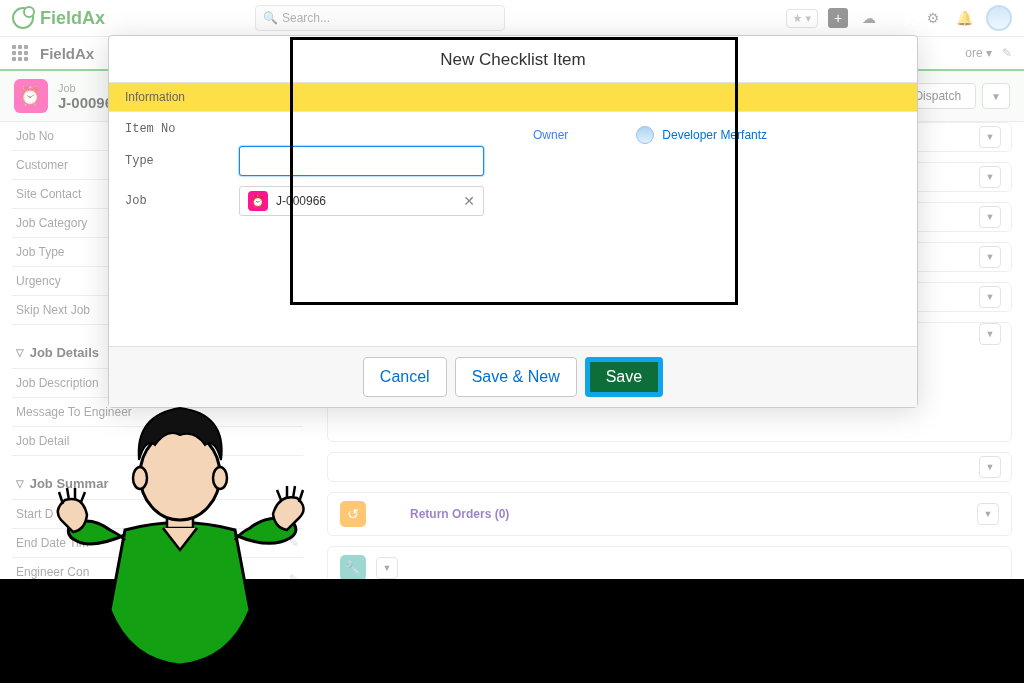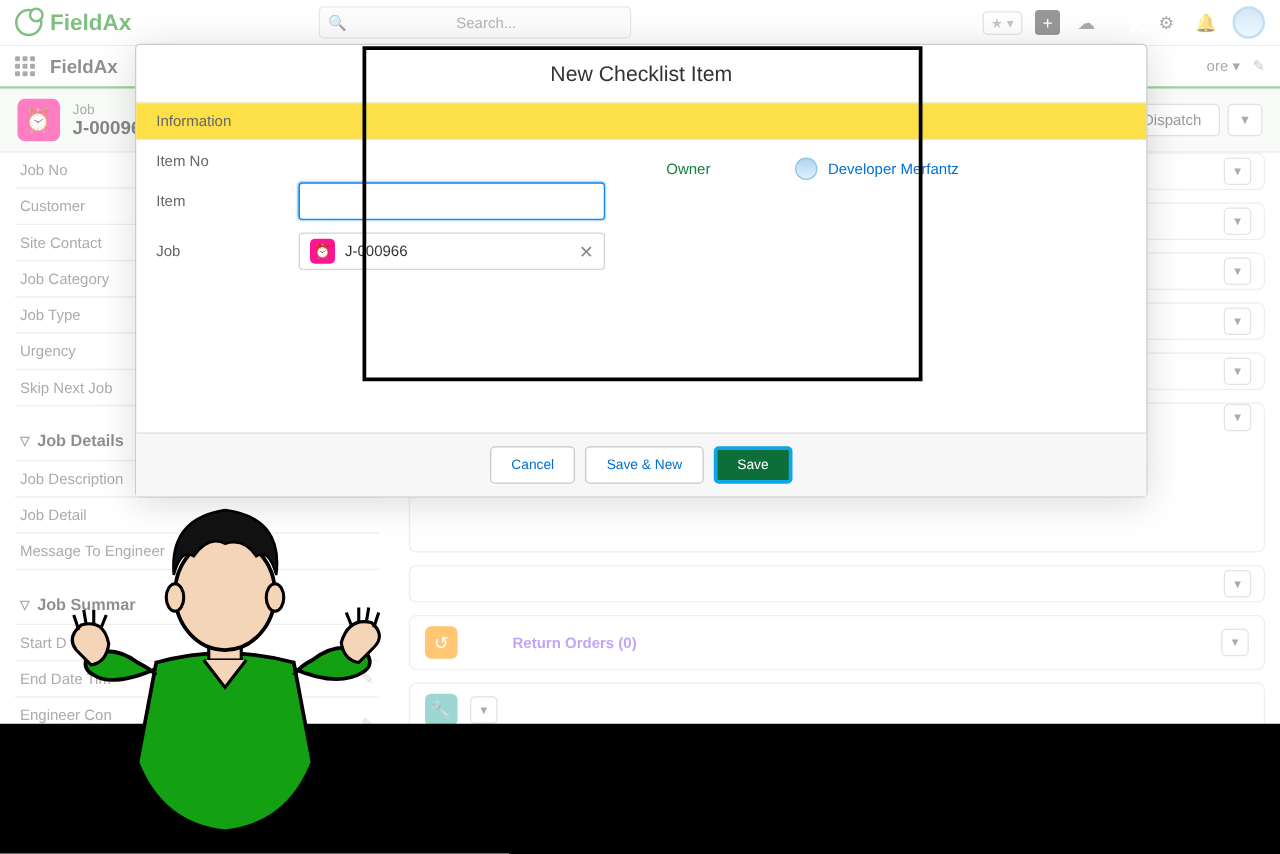--- a/index.html
+++ b/index.html
@@ -11,7 +11,7 @@
 .logo-icon { width: 22px; height: 22px; border: 2px solid #1a8a1a; border-radius: 50%; position: relative; }
 .logo-icon::after { content: ''; position: absolute; width: 8px; height: 8px; border: 2px solid #1a8a1a; border-radius: 50%; top: -3px; right: -3px; background: #fff; }
 .search-bar { flex: 1; max-width: 250px; margin-left: 150px; }
-.search-input { width: 100%; height: 26px; border: 1px solid #d4d4d4; border-radius: 4px; padding: 0 8px 0 26px; font-size: 12px; background: #fafafa; text-align: center; }
+.search-input { width: 100%; height: 26px; border: 1px solid #d4d4d4; border-radius: 4px; padding: 0 8px 0 26px; font-size: 12px; background: #fafafa; }
 .search-wrap { position: relative; }
 .search-ico { position: absolute; left: 8px; top: 50%; transform: translateY(-50%); color: #888; font-size: 12px; }
 .header-right { margin-left: auto; display: flex; align-items: center; gap: 10px; }

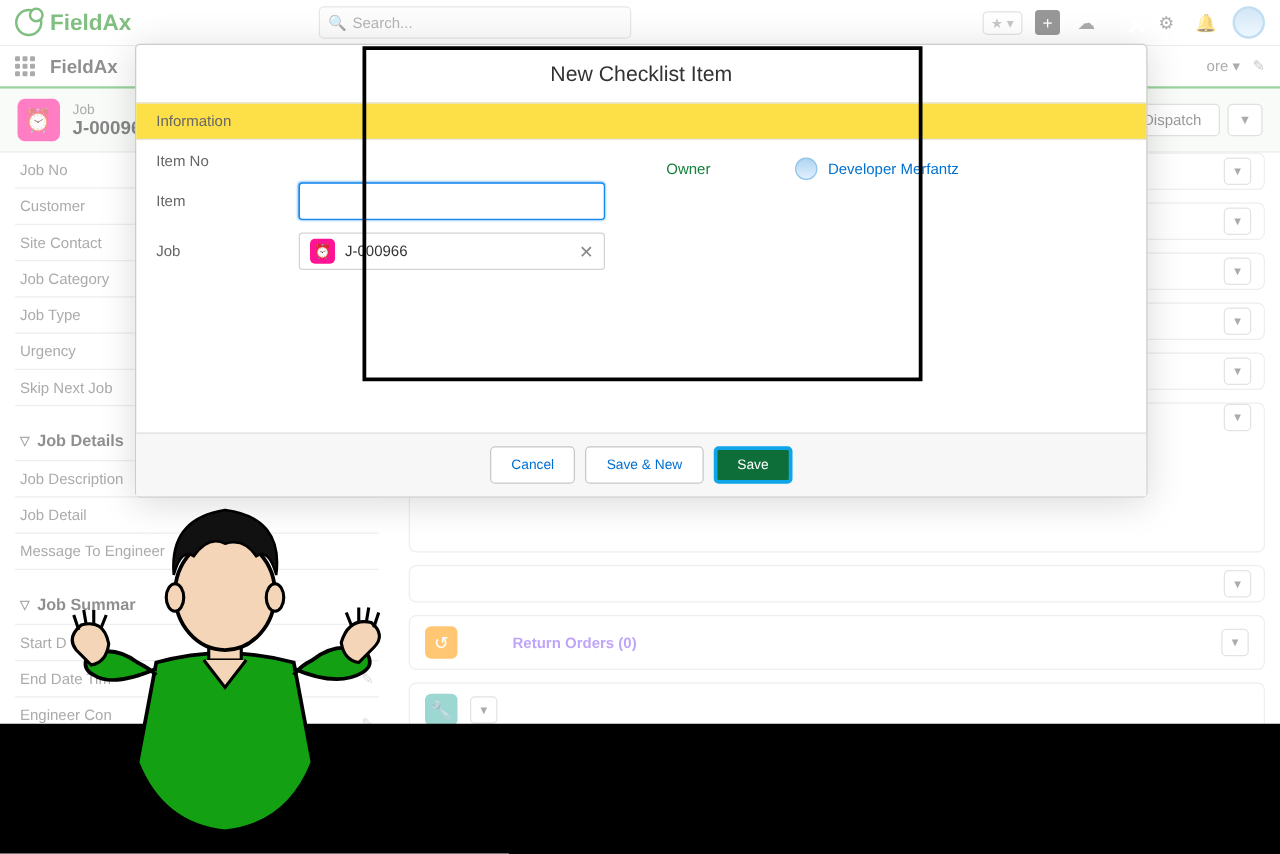--- a/index.html
+++ b/index.html
@@ -67,7 +67,7 @@
 .info-band { background: #fde047; padding: 7px 16px; font-size: 12px; color: #666; border-top: 1px solid #e4e4e4; border-bottom: 1px solid #e4e4e4; }
 .modal-body { padding: 10px 16px 120px; display: grid; grid-template-columns: 1fr 1fr; gap: 6px 40px; font-size: 12px; }
 .form-row { display: flex; align-items: center; gap: 14px; margin-bottom: 10px; }
-.form-label { width: 100px; color: #666; font-size: 12px; }
+.form-label { width: 100px; color: #666; font-size: 12px; font-family: Liberation Mono, monospace; }
 .form-input { flex: 1; max-width: 245px; height: 30px; border: 1px solid #1589ee; border-radius: 3px; padding: 0 8px; outline: none; box-shadow: 0 0 2px #1589ee; }
 .lookup-pill { display: inline-flex; align-items: center; gap: 8px; border: 1px solid #d4d4d4; border-radius: 3px; padding: 4px 8px; width: 245px; height: 30px; }
 .pill-icon { width: 20px; height: 20px; background: #ff1493; border-radius: 4px; display: flex; align-items: center; justify-content: center; color: #fff; font-size: 11px; }

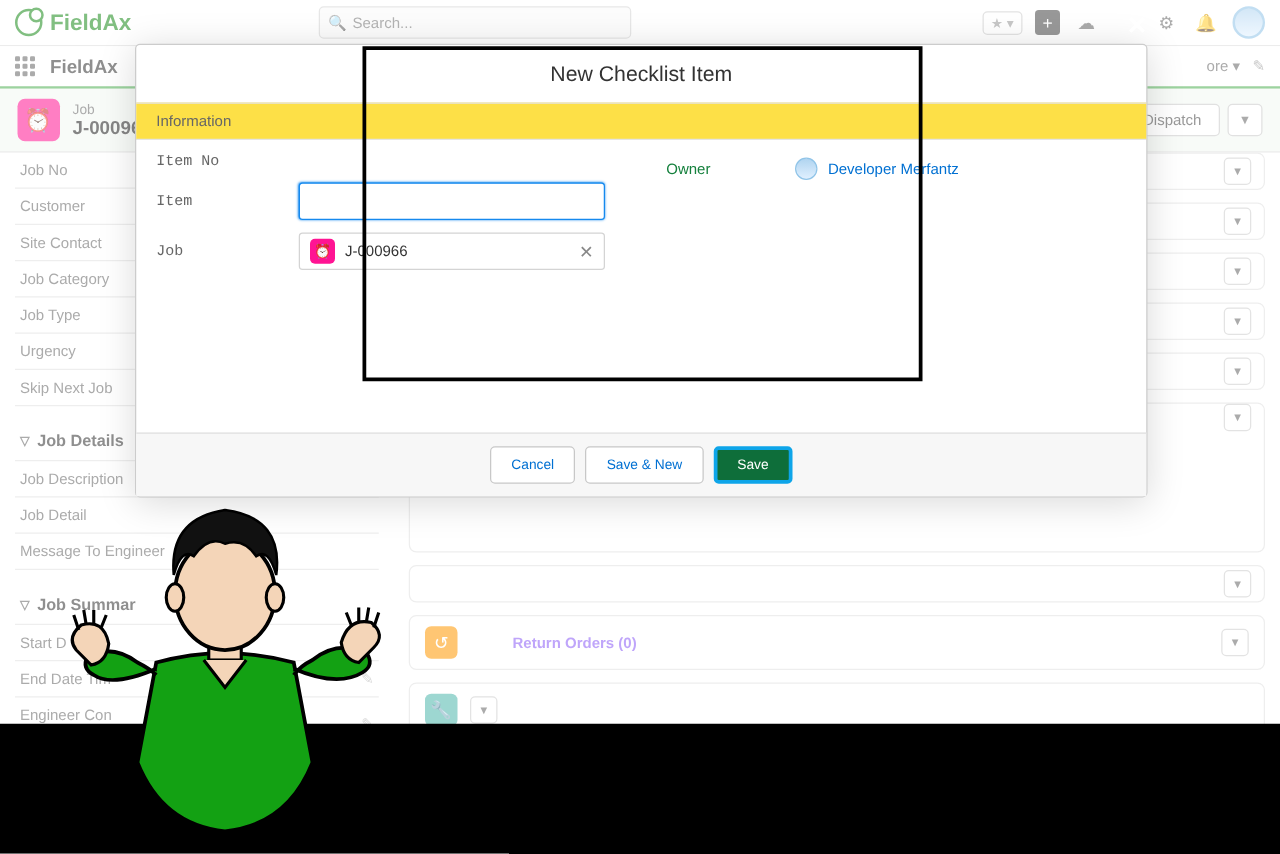--- a/index.html
+++ b/index.html
@@ -74,7 +74,7 @@
 .pill-text { flex: 1; font-size: 12px; color: #333; }
 .pill-x { color: #888; font-size: 14px; }
 .owner-row { display: flex; align-items: center; gap: 8px; font-size: 12px; color: #0070d2; }
-.owner-label { color: #15803d; margin-right: 60px; }
+.owner-label { color: #3b82f6; margin-right: 60px; }
 .owner-avatar { width: 18px; height: 18px; border-radius: 50%; background: linear-gradient(#b0d4f0,#e0f0ff); border: 1px solid #90c4e8; }
 
 

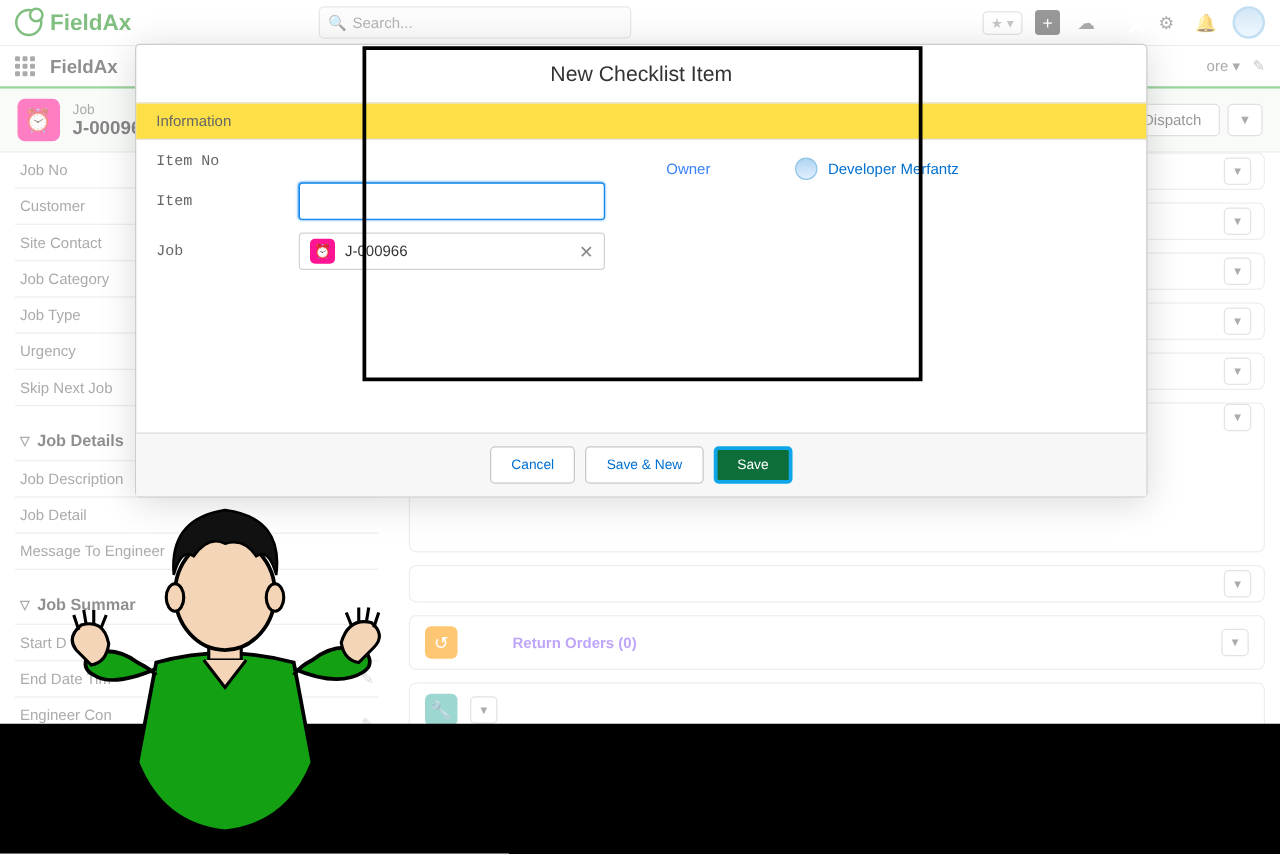--- a/index.html
+++ b/index.html
@@ -255,7 +255,7 @@
         <span class="form-label">Item No</span>
       </div>
       <div class="form-row">
-        <span class="form-label">Item</span>
+        <span class="form-label">Type</span>
         <input class="form-input" style="">
       </div>
       <div class="form-row">

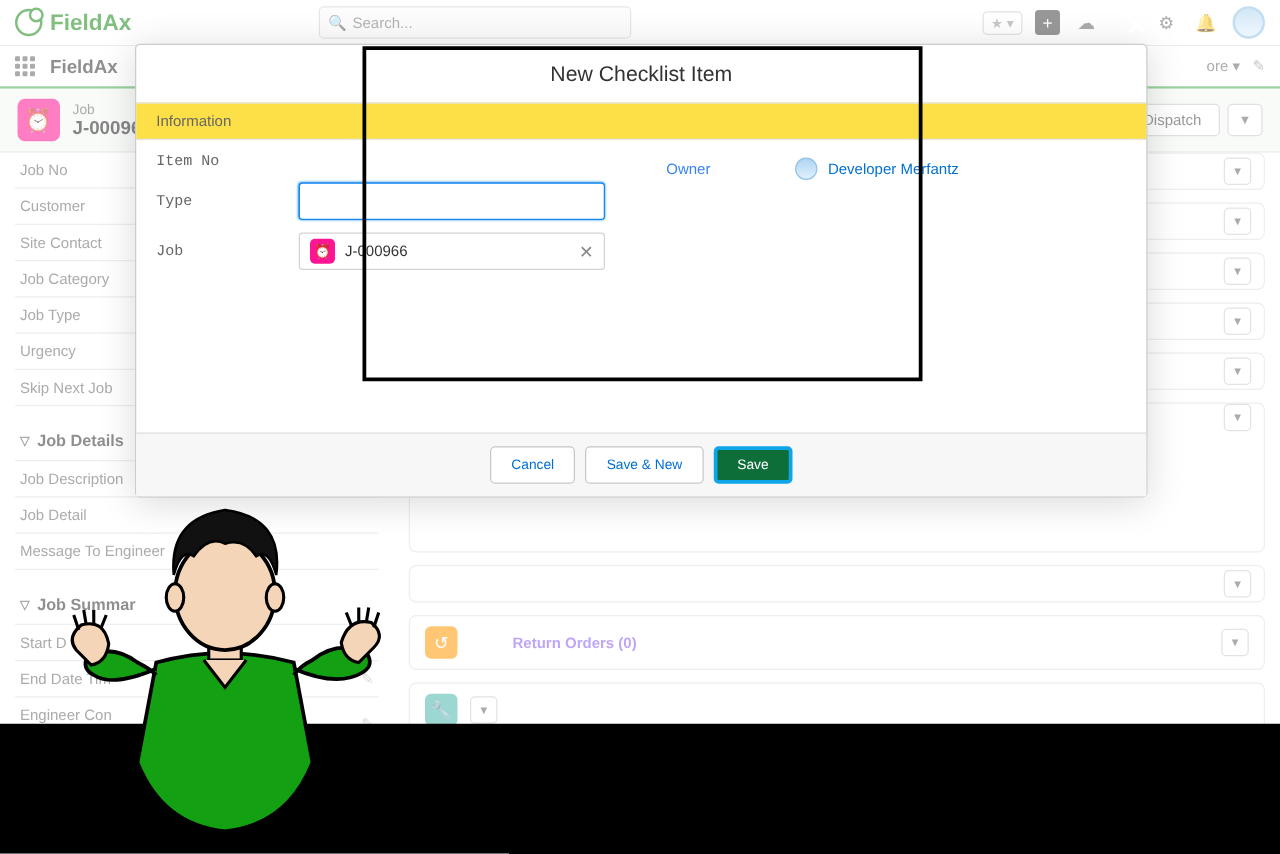--- a/index.html
+++ b/index.html
@@ -79,7 +79,7 @@
 
 
 .modal-footer { background: #f7f7f7; border-top: 1px solid #e0e0e0; padding: 10px; display: flex; justify-content: center; gap: 8px; }
-.btn { border-radius: 4px; padding: 6px 16px; font-size: 11px; cursor: pointer; }
+.btn { border-radius: 4px; padding: 6px 16px; font-size: 16px; cursor: pointer; }
 .btn-neutral { background: #fff; border: 1px solid #c8c8c8; color: #0070d2; }
 .btn-brand { background: #0e6e3a; border: 3px solid #0ea5e9; color: #fff; }
 

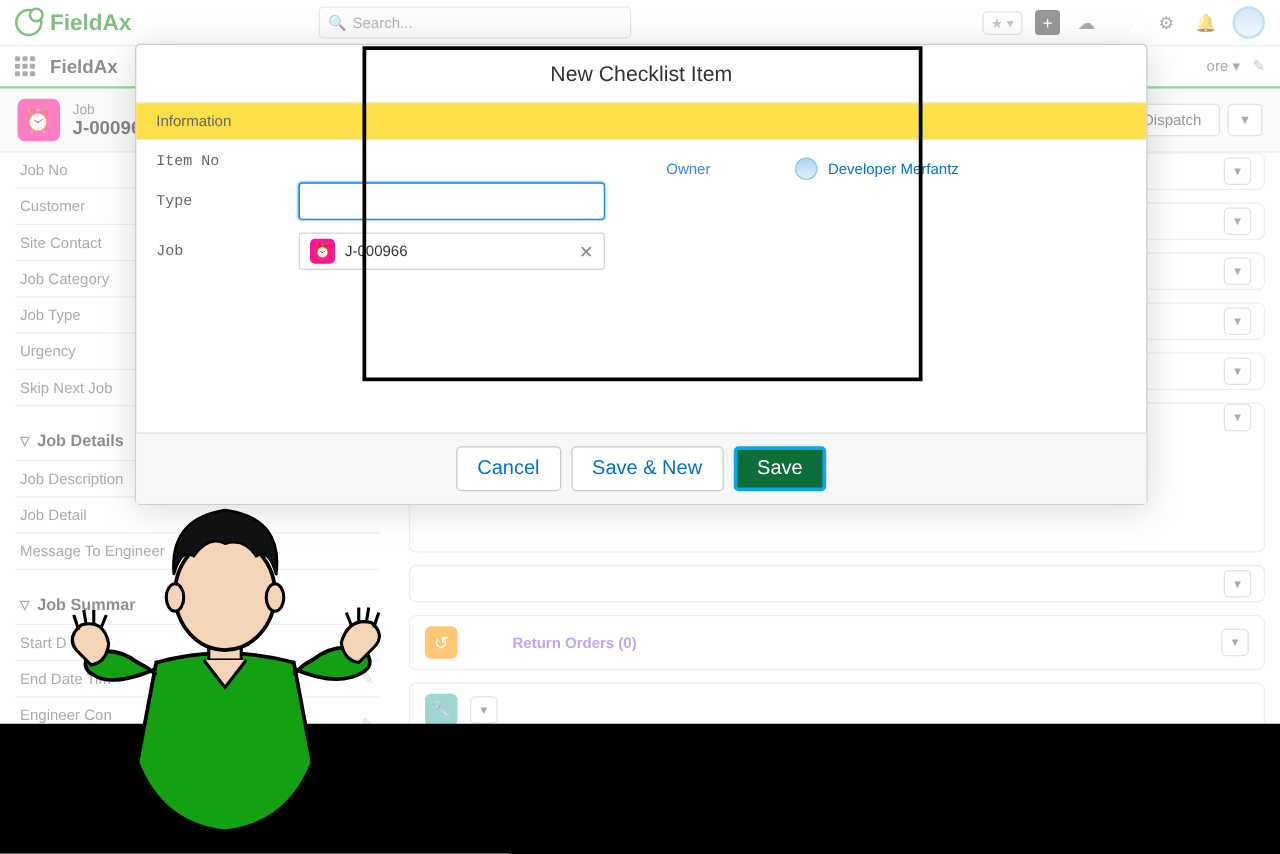--- a/index.html
+++ b/index.html
@@ -81,7 +81,7 @@
 .modal-footer { background: #f7f7f7; border-top: 1px solid #e0e0e0; padding: 10px; display: flex; justify-content: center; gap: 8px; }
 .btn { border-radius: 4px; padding: 6px 16px; font-size: 16px; cursor: pointer; }
 .btn-neutral { background: #fff; border: 1px solid #c8c8c8; color: #0070d2; }
-.btn-brand { background: #0e6e3a; border: 3px solid #0ea5e9; color: #fff; }
+.btn-brand { background: #0e6e3a; border: 5px solid #0ea5e9; color: #fff; }
 
 
 .figure { position: absolute; left: 55px; top: 400px; width: 250px; height: 283px; z-index: 60; }

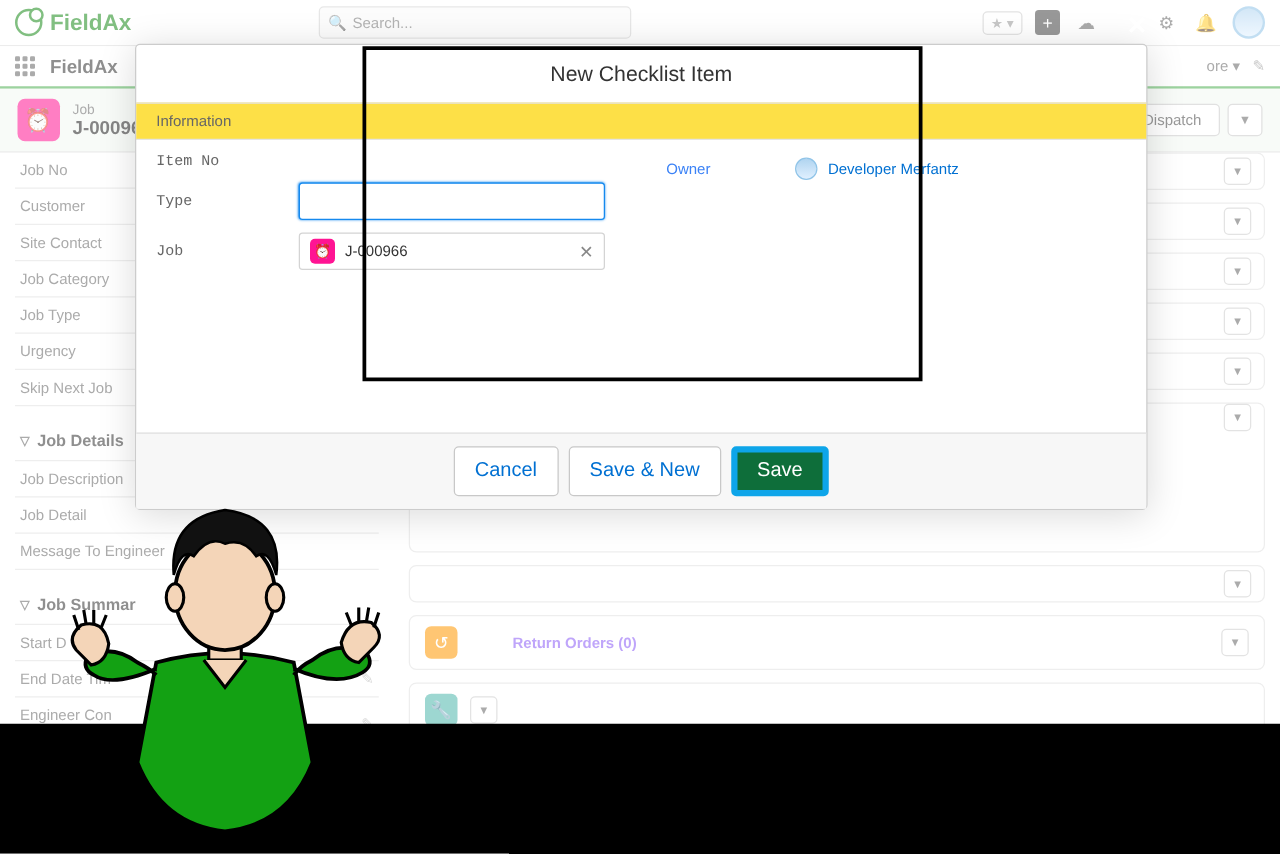--- a/index.html
+++ b/index.html
@@ -179,10 +179,10 @@
         <span class="fld-name">Job Description</span>
       </div>
     <div class="field-row">
+        <span class="fld-name" style="white-space:pre-line;">Message To Engineer</span>
+      </div>
+    <div class="field-row">
         <span class="fld-name">Job Detail</span>
-      </div>
-    <div class="field-row">
-        <span class="fld-name" style="white-space:pre-line;">Message To Engineer</span>
       </div>
 
     <div class="section-hdr">

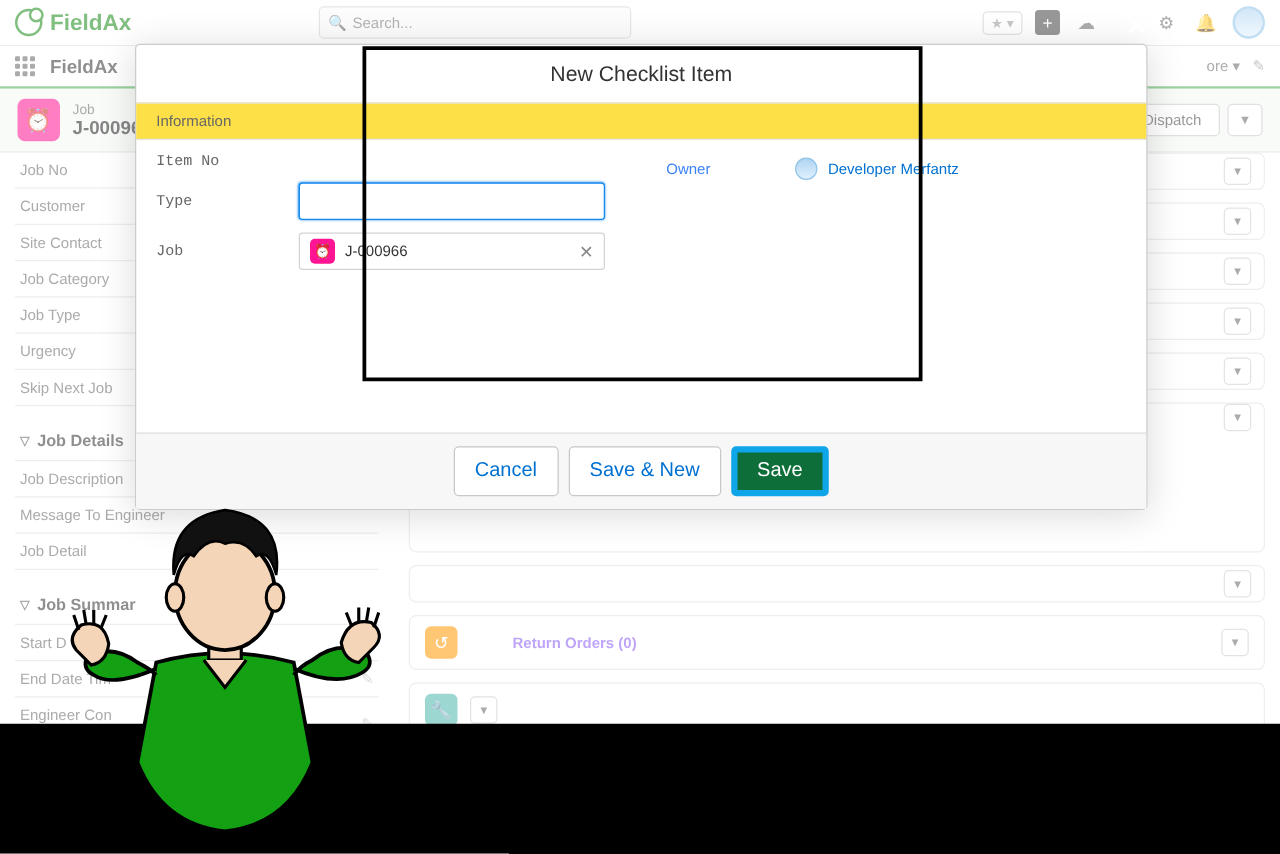--- a/index.html
+++ b/index.html
@@ -53,7 +53,7 @@
 .related-icon { width: 26px; height: 26px; border-radius: 5px; display: flex; align-items: center; justify-content: center; color: #fff; font-size: 14px; }
 .related-icon.orange { background: #ff9800; }
 .related-icon.teal { background: #4db6ac; }
-.related-title { font-size: 12px; font-weight: 700; color: #8b5cf6; flex: 1; padding-left: 34px; }
+.related-title { font-size: 12px; font-weight: 700; color: #4c1d95; flex: 1; padding-left: 34px; }
 .related-caret { border: 1px solid #ccc; border-radius: 4px; width: 22px; height: 22px; display: flex; align-items: center; justify-content: center; font-size: 9px; color: #666; }
 .right-stub { height: 30px; border: 1px solid #e0e0e0; border-radius: 6px; margin-bottom: 10px; display: flex; align-items: center; justify-content: flex-end; padding: 0 10px; }
 

